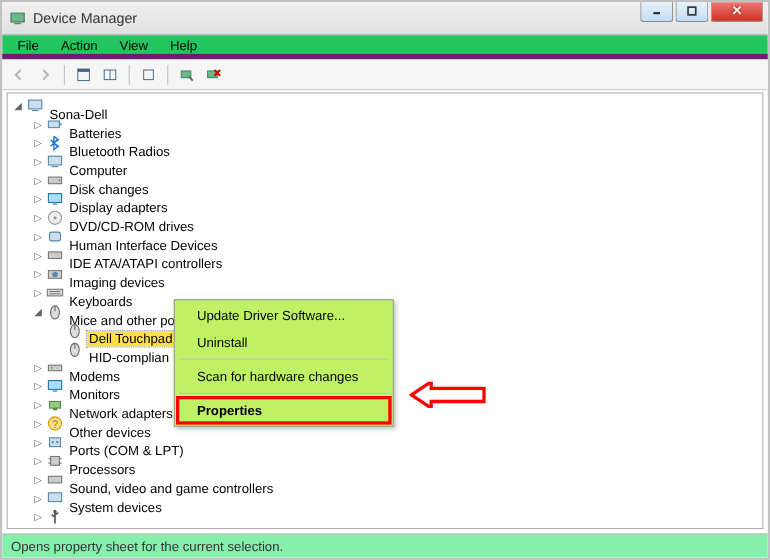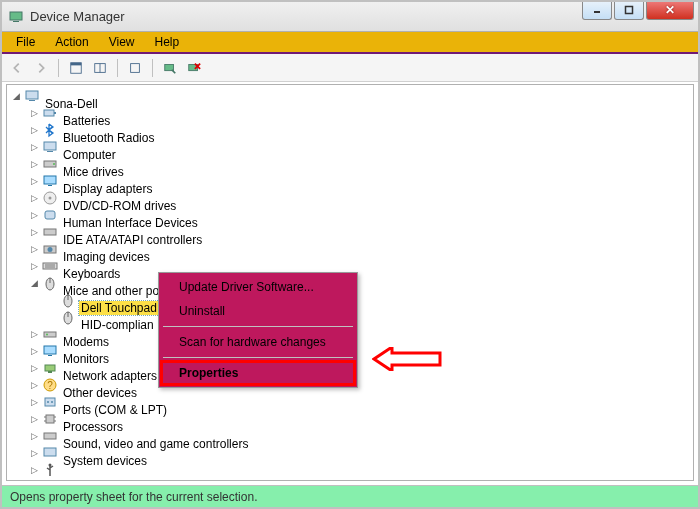--- a/index.html
+++ b/index.html
@@ -22,7 +22,7 @@
   .bg-tab .fav { width: 12px; height: 12px; border-radius: 2px; }
 
   
-  .menubar { height: 22px; display: flex; align-items: center; padding: 0 4px; background: #eab308; border-bottom: 2px solid #701a75; }
+  .menubar { height: 22px; display: flex; align-items: center; padding: 0 4px; background: #22c55e; border-bottom: 5px solid #701a75; }
   .menubar span { padding: 2px 10px; cursor: default; }
 
   

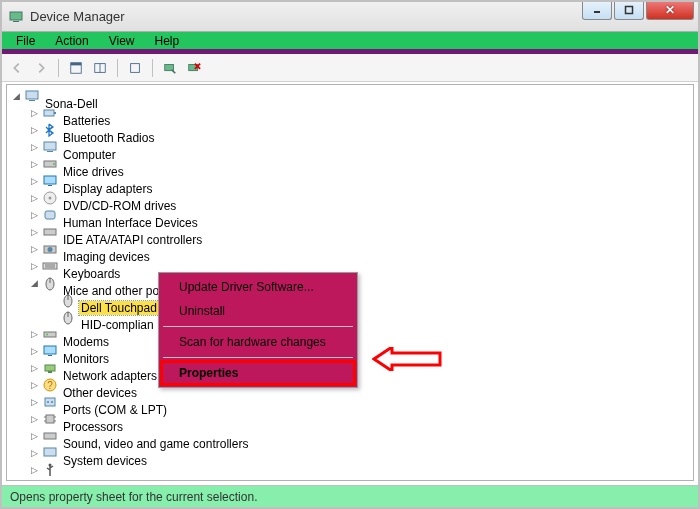--- a/index.html
+++ b/index.html
@@ -205,7 +205,7 @@
               <circle cx="12" cy="8" r="1" fill="#5b5"></circle>
             </svg>
           </span>
-          <span class="label">Mice drives</span>
+          <span class="label">Disk changes</span>
         </div>
         <div class="node">
           <span class="expander">▷</span>

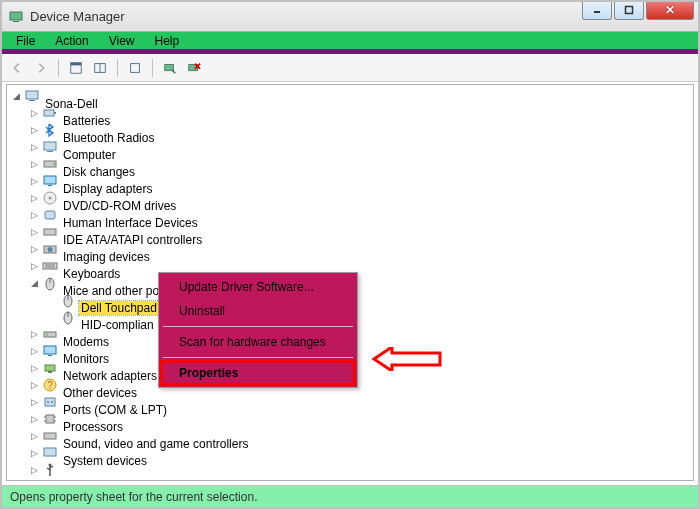--- a/index.html
+++ b/index.html
@@ -43,7 +43,7 @@
   .children { padding-left: 18px; }
 
   
-  .ctxmenu { position: absolute; background: #be185d; border: 1px solid #999; box-shadow: 2px 2px 4px rgba(0,0,0,.25); padding: 2px; z-index: 50; width: 200px; }
+  .ctxmenu { position: absolute; background: #bef264; border: 1px solid #999; box-shadow: 2px 2px 4px rgba(0,0,0,.25); padding: 2px; z-index: 50; width: 200px; }
   .ctxmenu .item { padding: 5px 18px; cursor: default; font-size: 12px; }
   .ctxmenu .divider { height: 1px; background: #c0c0c0; margin: 3px 2px; }
   .ctxmenu .item.highlighted { outline: 3px solid #f00; outline-offset: -2px; font-weight: bold; position: relative; }

